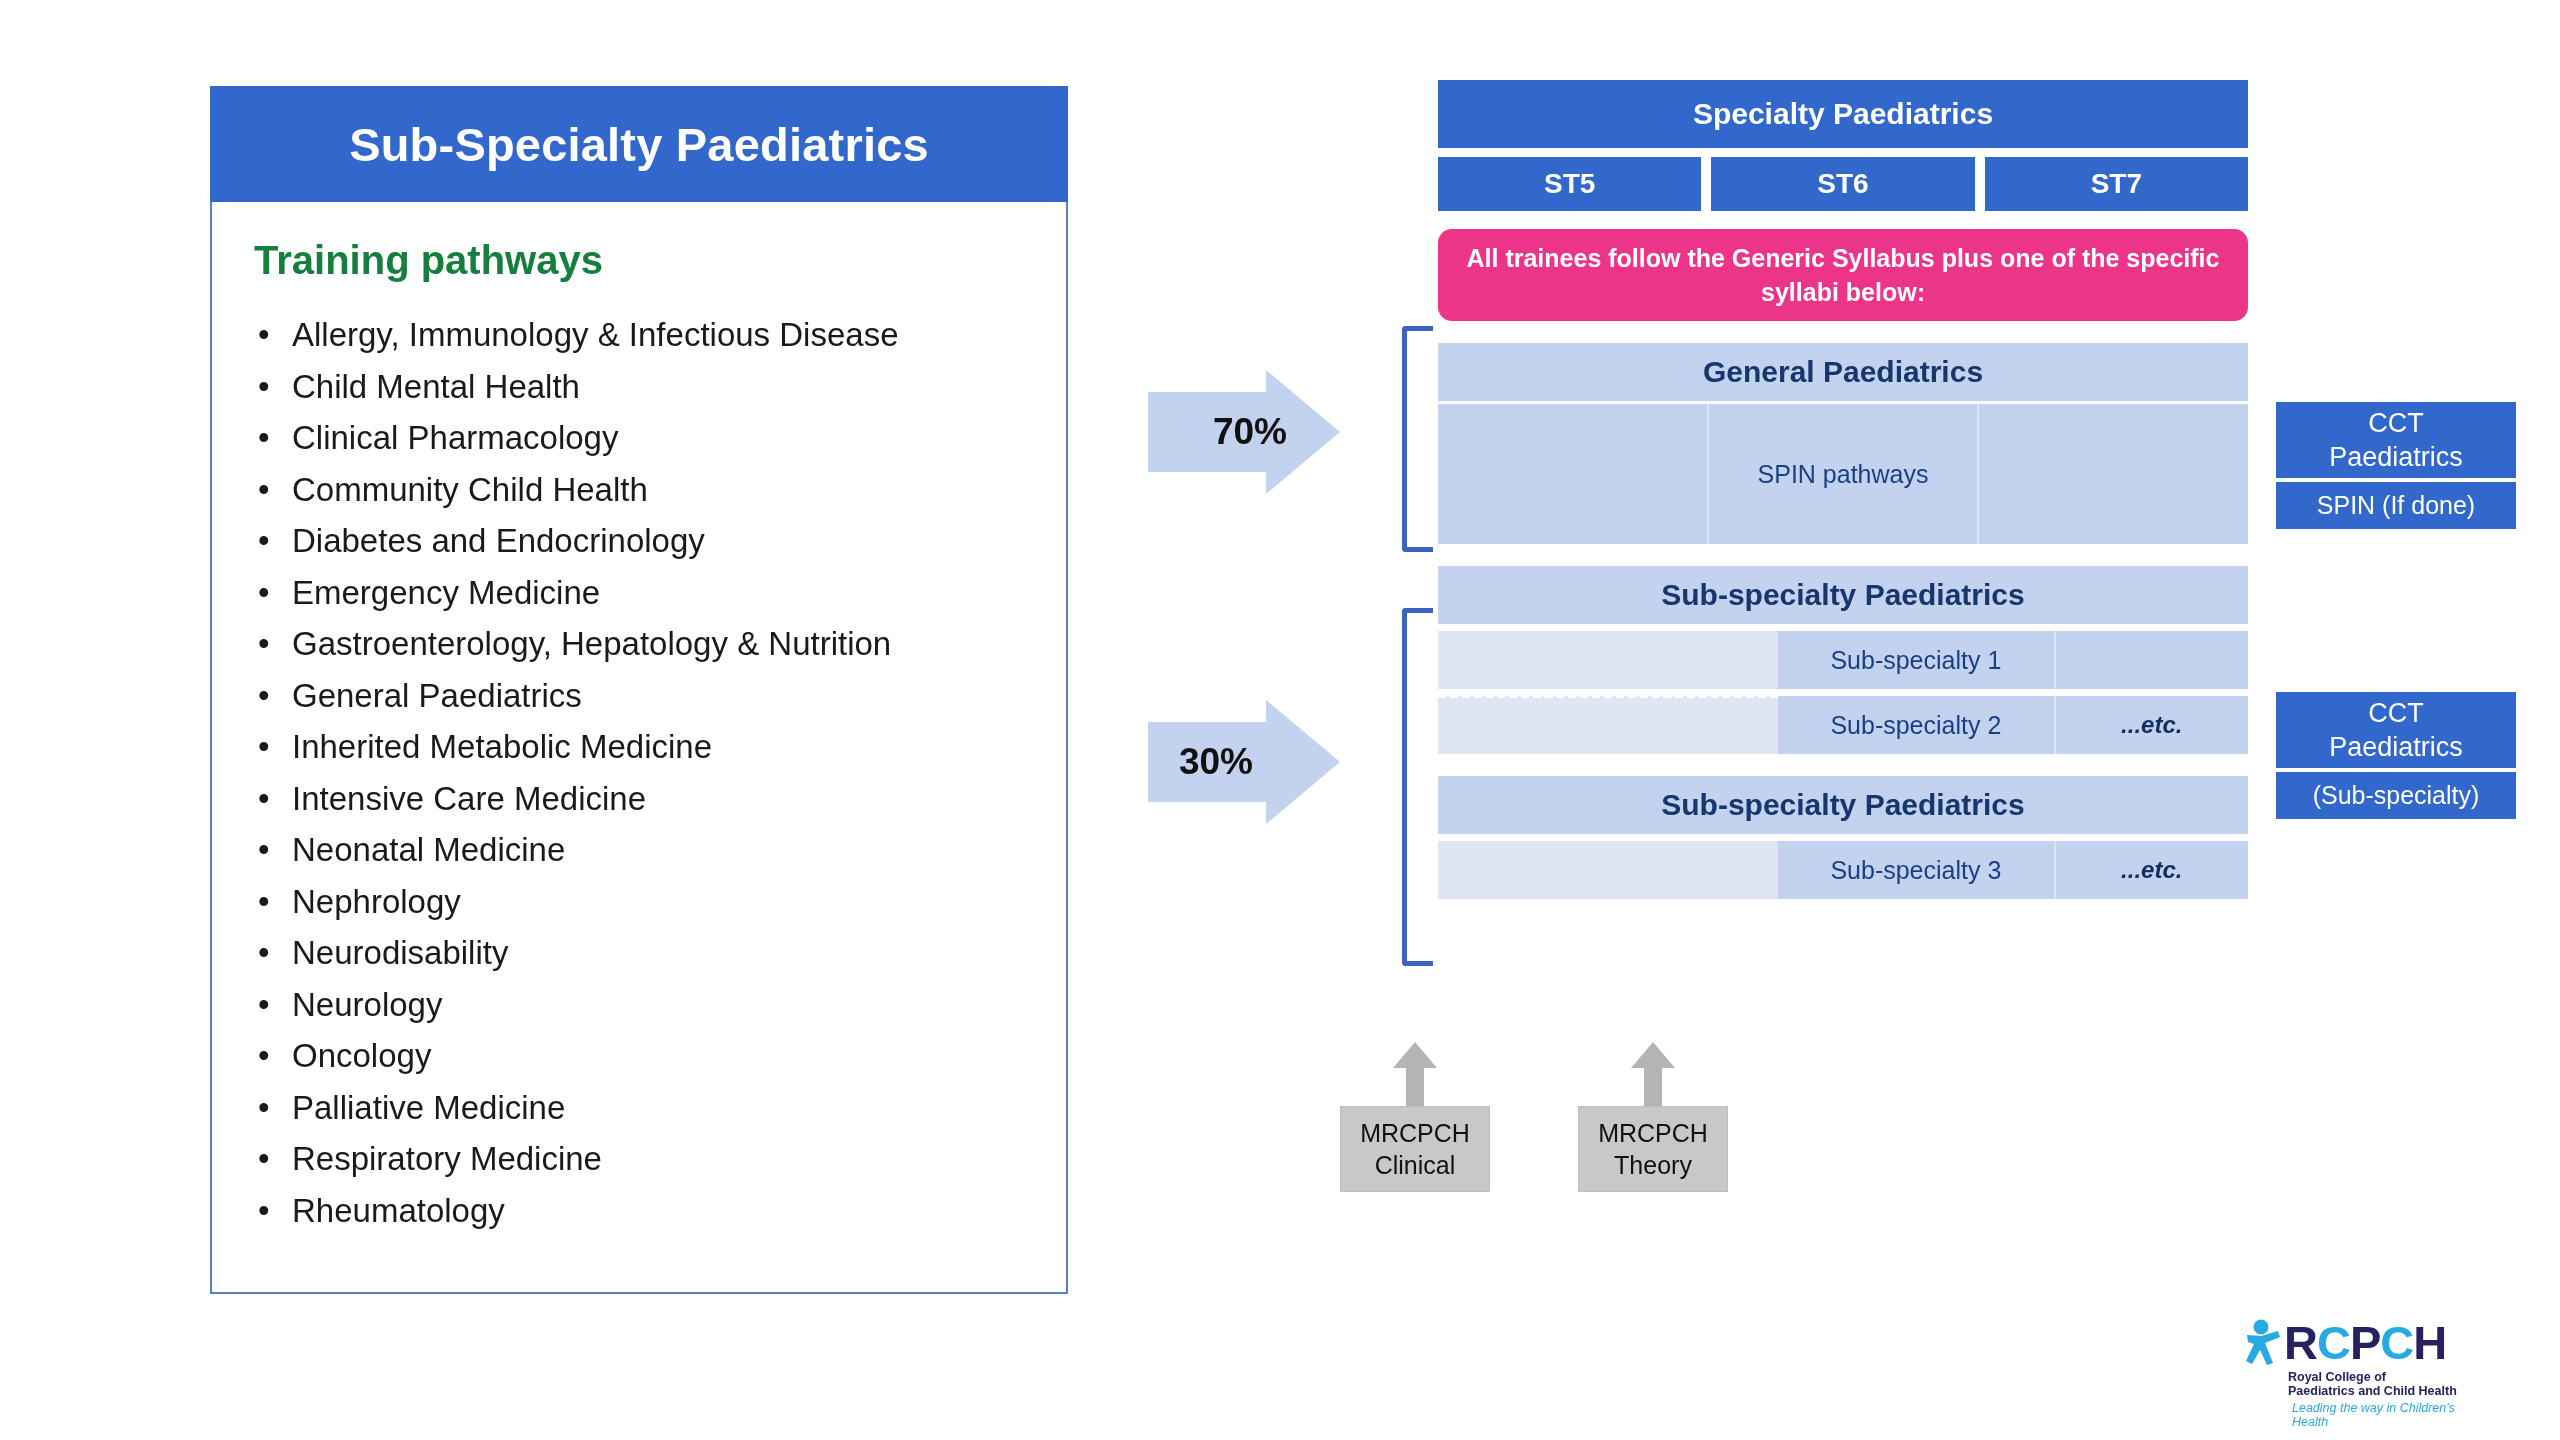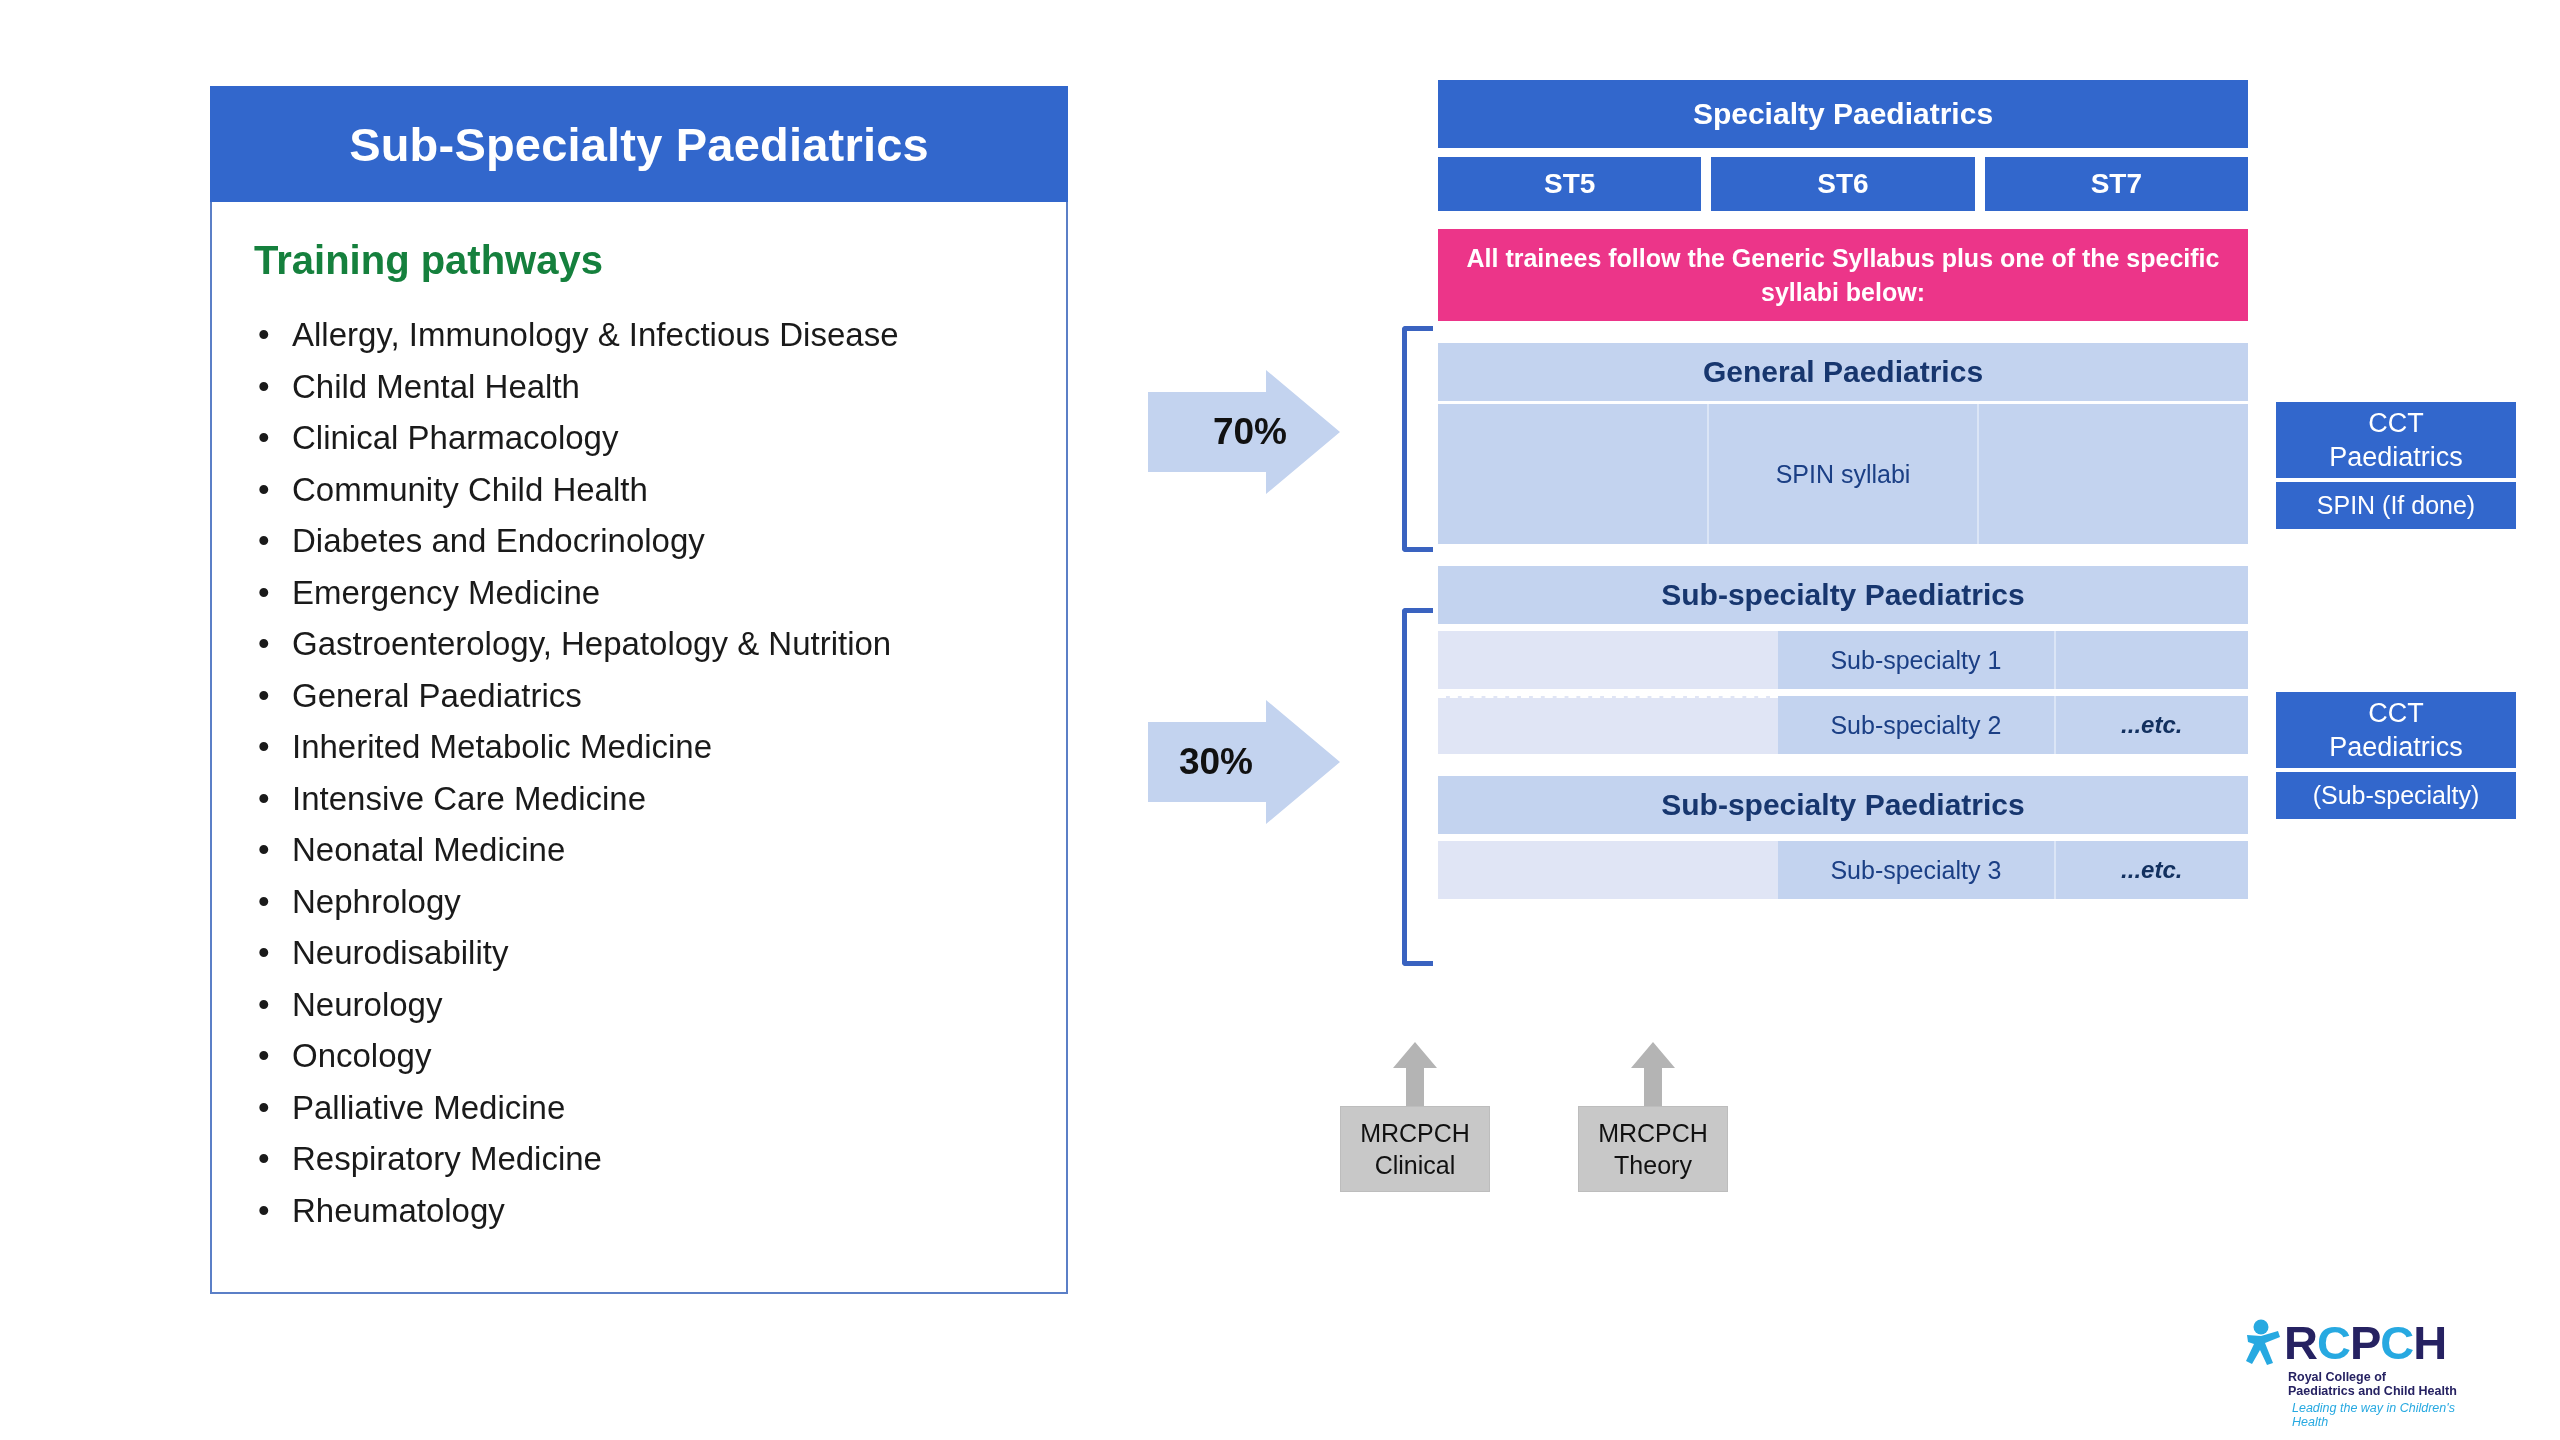--- a/index.html
+++ b/index.html
@@ -52,7 +52,7 @@
   .pink-band{
     background:#EC3589;color:#fff;font-weight:bold;font-size:25px;line-height:34px;
     height:92px;display:flex;align-items:center;justify-content:center;text-align:center;
-    padding:0 2px;box-sizing:border-box;margin-bottom:22px;
+    padding:0 2px;box-sizing:border-box;margin-bottom:22px;border-radius:14px;
   }
 
   .sec-head{

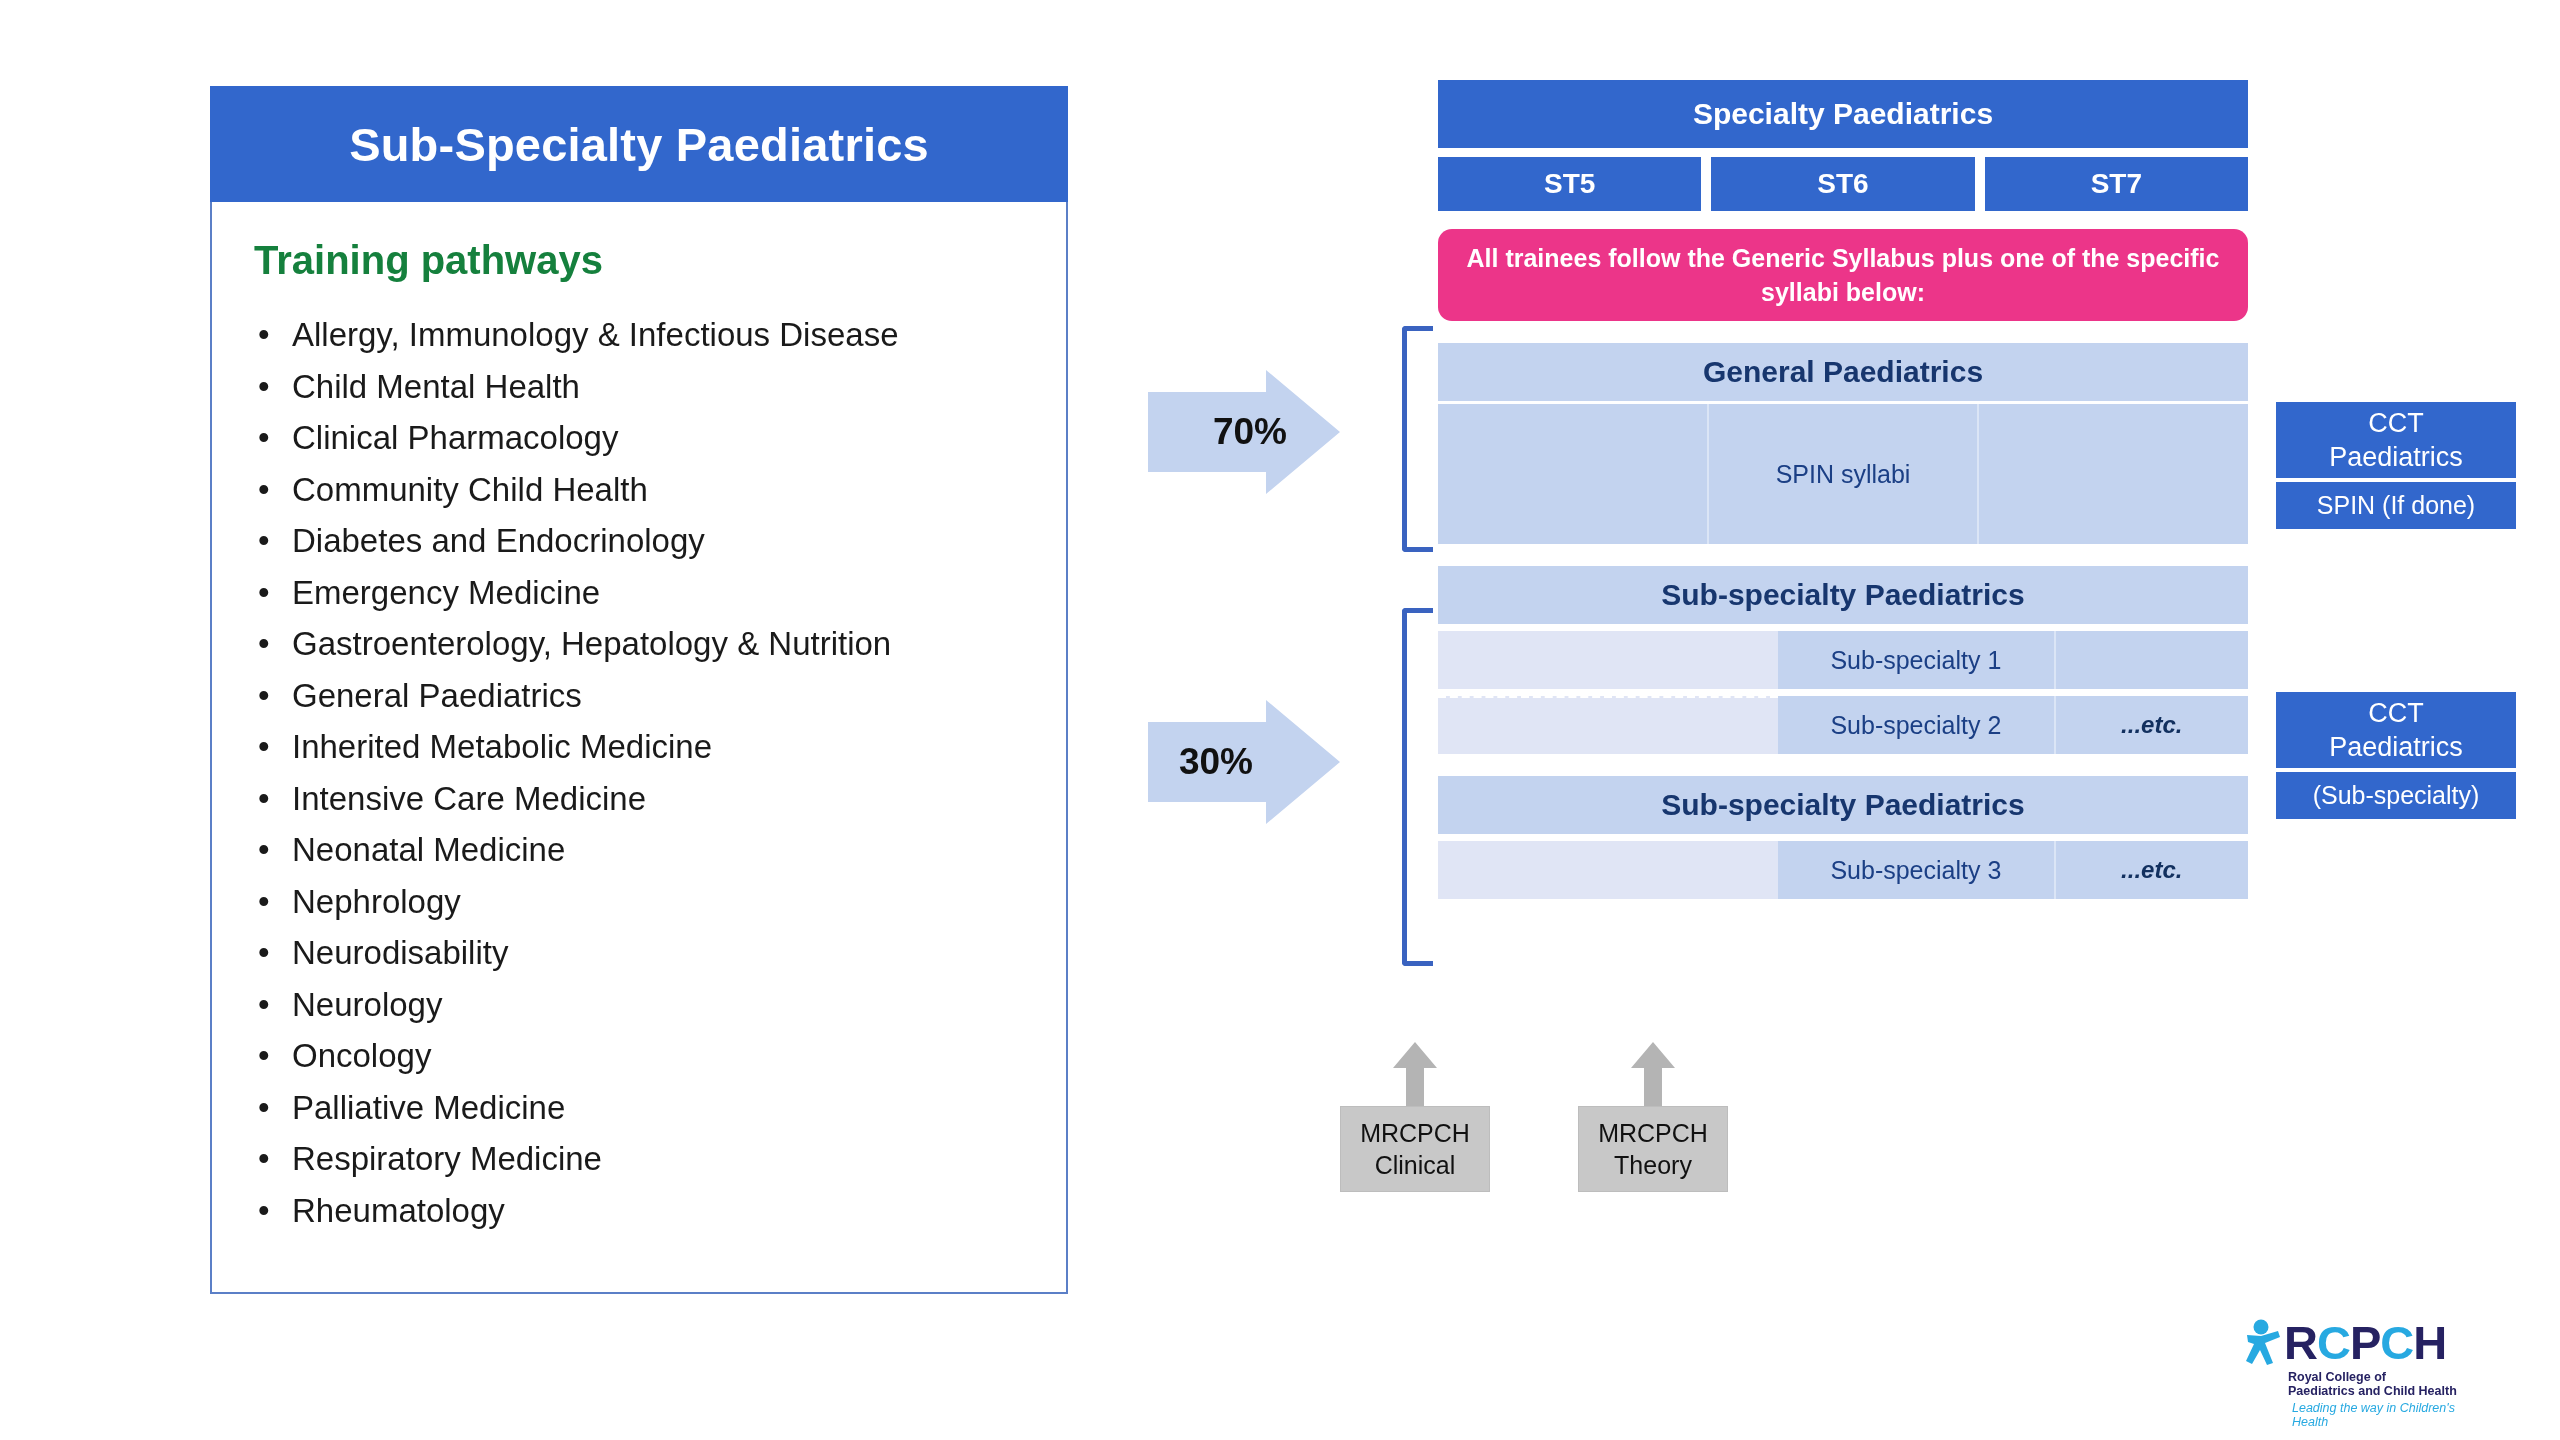--- a/index.html
+++ b/index.html
@@ -177,7 +177,7 @@
     <div class="sec-head">General Paediatrics</div>
     <div class="gp-body">
       <div class="gp-col"></div>
-      <div class="gp-col mid">SPIN syllabi</div>
+      <div class="gp-col mid">SPIN pathways</div>
       <div class="gp-col"></div>
     </div>
 

